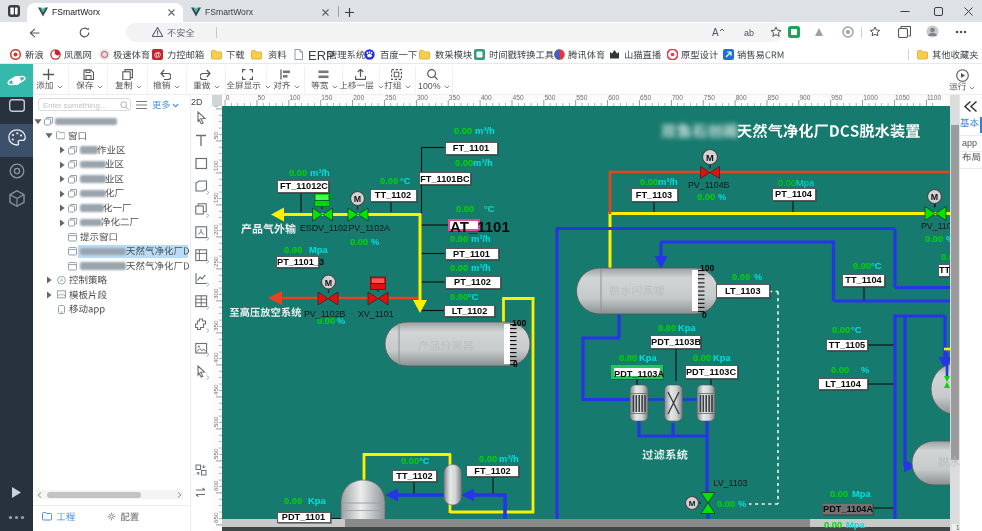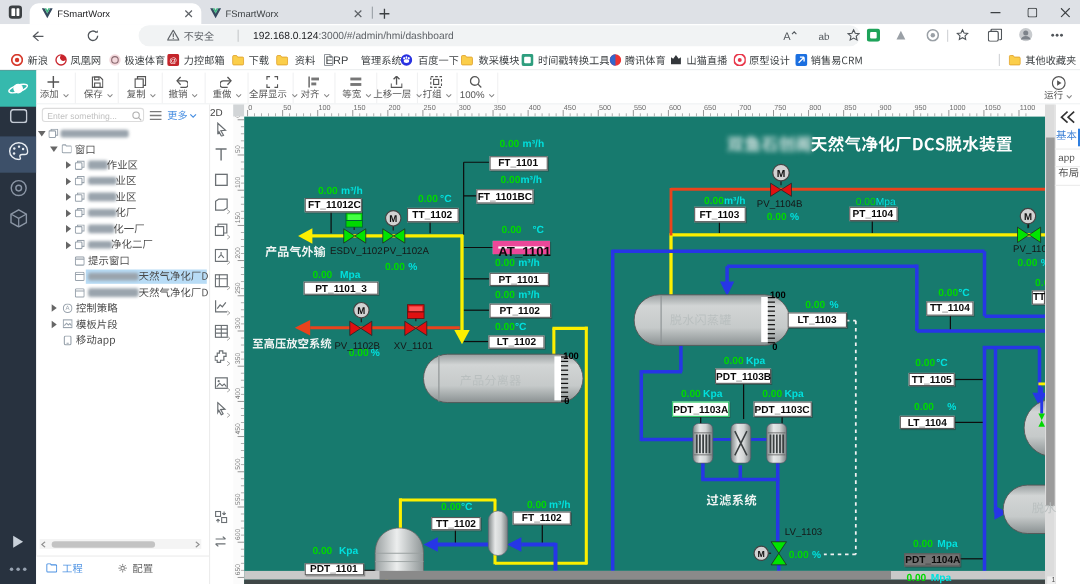--- a/index.html
+++ b/index.html
@@ -60,7 +60,6 @@
       <rect x="5" y="7.3" width="1.1" height="1.1" fill="#5f6368"></rect>
     </svg>
     <div class="a" style="left:216px;top:27px;width:1px;height:11px;background:#c6c8ca"></div>
-    <div class="a" style="left:230px;top:27px;width:400px;height:11px;font-size:9.3px;line-height:11px;color:#202124">192.168.0.124<span style="color:#5f6368">:3000/#/admin/hmi/dashboard</span></div>
     <svg class="a" style="left:712px;top:27px;" width="14" height="11" viewBox="0 0 14 11">
       <text x="0" y="9" font-size="10" fill="#50555a" font-family="Liberation Sans">A</text>
       <path d="M8 4l2-2 2 2" stroke="#50555a" fill="none"></path>

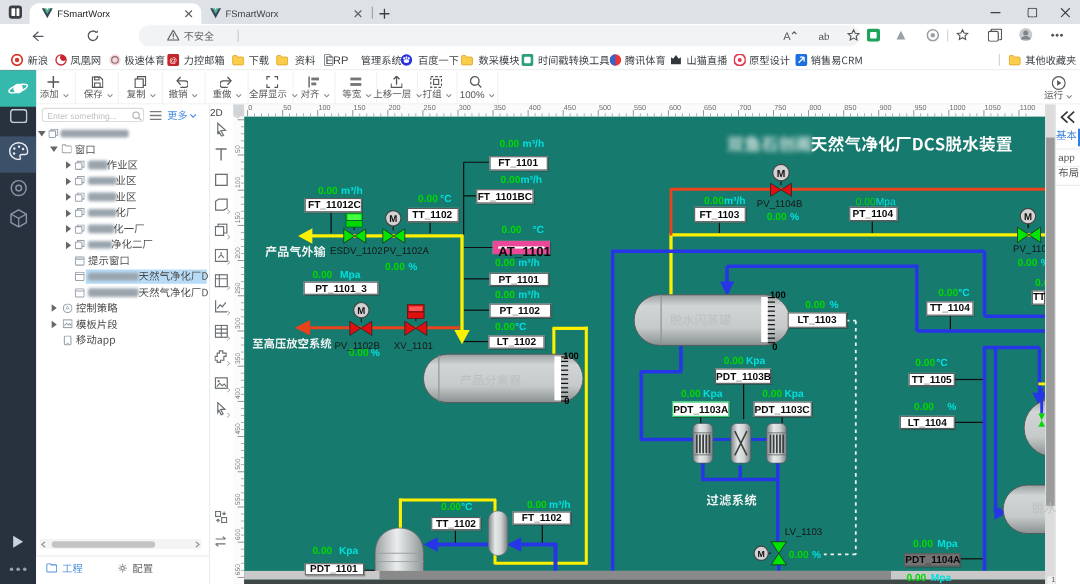--- a/index.html
+++ b/index.html
@@ -126,7 +126,7 @@
       <path d="M2 0.5h5l2.5 2.5v7.5h-7.5z" fill="#fff" stroke="#8a9096" stroke-width="0.9"></path>
       <path d="M7 0.5v2.5h2.5" fill="none" stroke="#8a9096" stroke-width="0.9"></path>
     </svg>
-    <div class="a" style="left:296px;top:51px;width:70px;height:10px;font-size:10px;line-height:10px;color:#3c4043">ERP<span></span></div>
+    <div class="a" style="left:308px;top:51px;width:70px;height:10px;font-size:13px;line-height:10px;color:#3c4043">ERP<span></span></div>
     <svg class="a" style="left:364px;top:49px;" width="11" height="11" viewBox="0 0 11 11">
       <circle cx="5.5" cy="5.5" r="5.2" fill="#2932e1"></circle>
       <path d="M3 6.5c0-1 1-1.6 2.5-1.6S8 5.5 8 6.5 7 8.3 5.5 8.3 3 7.5 3 6.5Z" fill="#fff"></path>

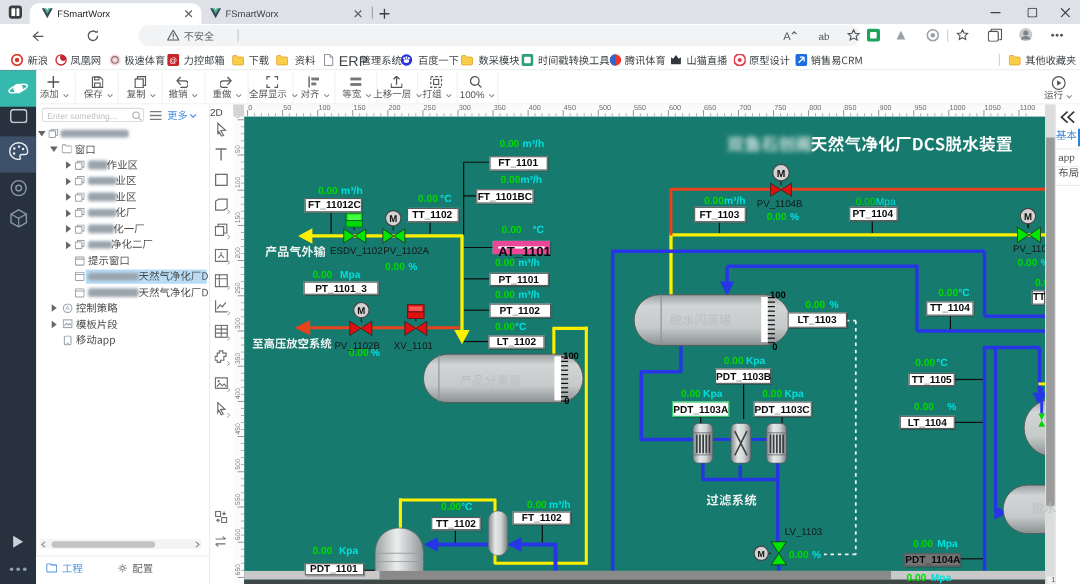--- a/index.html
+++ b/index.html
@@ -907,7 +907,7 @@
       <polygon points="701.0,513.5 715.0,513.5 708.0,503.0" fill="#00e400" stroke="#222" stroke-width="0.7"></polygon>
     </svg>
     <div class="a" style="left:444.5px;top:141.5px;width:53.0px;height:13.0px;background:#fff;border:1px solid #5a5a5a;box-shadow:1px 1px 0 rgba(50,50,50,0.45);font-weight:bold;font-size:9.2px;color:#0a0a0a;text-align:center;line-height:11.5px;font-family:'Liberation Sans',sans-serif">FT_1101</div>
-    <div class="a" style="left:433px;top:171.5px;width:52.0px;height:13.5px;background:#fff;border:1px solid #5a5a5a;box-shadow:1px 1px 0 rgba(50,50,50,0.45);font-weight:bold;font-size:9.2px;color:#0a0a0a;text-align:center;line-height:12.0px;font-family:'Liberation Sans',sans-serif">FT_1101BC</div>
+    <div class="a" style="left:419px;top:171.5px;width:52.0px;height:13.5px;background:#fff;border:1px solid #5a5a5a;box-shadow:1px 1px 0 rgba(50,50,50,0.45);font-weight:bold;font-size:9.2px;color:#0a0a0a;text-align:center;line-height:12.0px;font-family:'Liberation Sans',sans-serif">FT_1101BC</div>
     <div class="a" style="left:369.5px;top:188.5px;width:47.0px;height:13.0px;background:#fff;border:1px solid #5a5a5a;box-shadow:1px 1px 0 rgba(50,50,50,0.45);font-weight:bold;font-size:9.2px;color:#0a0a0a;text-align:center;line-height:11.5px;font-family:'Liberation Sans',sans-serif">TT_1102</div>
     <div class="a" style="left:276.5px;top:180.0px;width:52.5px;height:12.5px;background:#fff;border:1px solid #5a5a5a;box-shadow:1px 1px 0 rgba(50,50,50,0.45);font-weight:bold;font-size:9.2px;color:#0a0a0a;text-align:right;line-height:11.0px;font-family:'Liberation Sans',sans-serif">FT_11012C</div>
     <div class="a" style="left:276.0px;top:256.0px;width:68px;height:12.0px;background:#fff;border:1px solid #5a5a5a;box-shadow:1px 1px 0 rgba(50,50,50,0.45);font-weight:bold;font-size:9.2px;color:#0a0a0a;text-align:center;line-height:10.5px;font-family:'Liberation Sans',sans-serif">PT_1101_3</div>

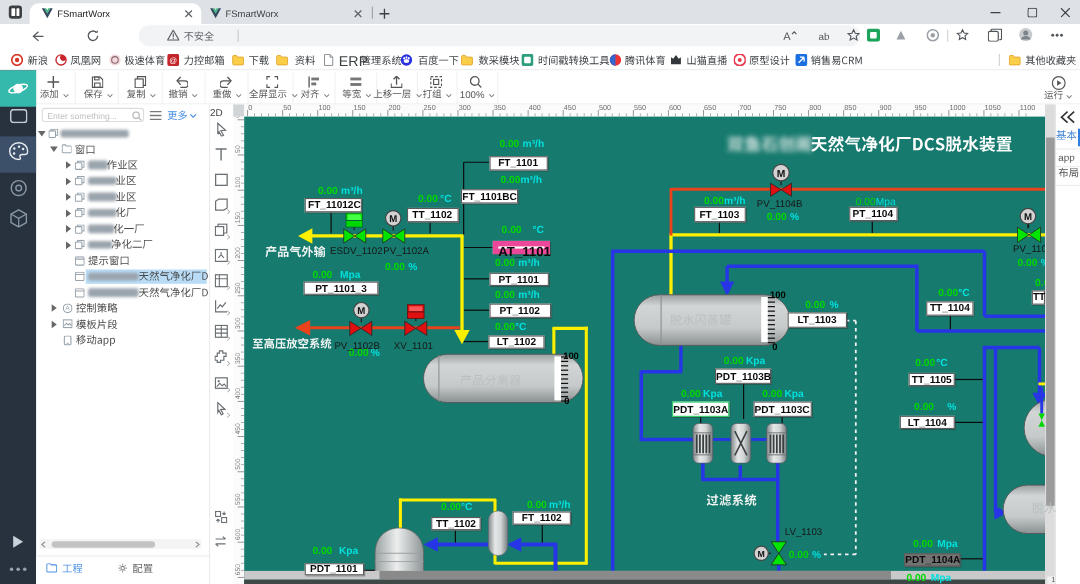--- a/index.html
+++ b/index.html
@@ -911,7 +911,7 @@
     <div class="a" style="left:369.5px;top:188.5px;width:47.0px;height:13.0px;background:#fff;border:1px solid #5a5a5a;box-shadow:1px 1px 0 rgba(50,50,50,0.45);font-weight:bold;font-size:9.2px;color:#0a0a0a;text-align:center;line-height:11.5px;font-family:'Liberation Sans',sans-serif">TT_1102</div>
     <div class="a" style="left:276.5px;top:180.0px;width:52.5px;height:12.5px;background:#fff;border:1px solid #5a5a5a;box-shadow:1px 1px 0 rgba(50,50,50,0.45);font-weight:bold;font-size:9.2px;color:#0a0a0a;text-align:right;line-height:11.0px;font-family:'Liberation Sans',sans-serif">FT_11012C</div>
     <div class="a" style="left:276.0px;top:256.0px;width:68px;height:12.0px;background:#fff;border:1px solid #5a5a5a;box-shadow:1px 1px 0 rgba(50,50,50,0.45);font-weight:bold;font-size:9.2px;color:#0a0a0a;text-align:center;line-height:10.5px;font-family:'Liberation Sans',sans-serif">PT_1101_3</div>
-    <div class="a" style="left:448.0px;top:218.5px;width:52.0px;height:12.5px;background:#fff;border:5px solid #ec4899;box-shadow:1px 1px 0 rgba(50,50,50,0.45);font-weight:bold;font-size:12px;color:#0a0a0a;text-align:center;line-height:11.0px;font-family:'Liberation Sans',sans-serif">AT_1101</div>
+    <div class="a" style="left:448.0px;top:218.5px;width:32px;height:12.5px;background:#fff;border:2px solid #ec4899;box-shadow:1px 1px 0 rgba(50,50,50,0.45);font-weight:bold;font-size:15px;color:#0a0a0a;text-align:center;line-height:11.0px;font-family:'Liberation Sans',sans-serif">AT_1101</div>
     <div class="a" style="left:444.5px;top:247.5px;width:54.0px;height:12.0px;background:#fff;border:1px solid #5a5a5a;box-shadow:1px 1px 0 rgba(50,50,50,0.45);font-weight:bold;font-size:9.2px;color:#0a0a0a;text-align:center;line-height:10.5px;font-family:'Liberation Sans',sans-serif">PT_1101</div>
     <div class="a" style="left:444.5px;top:276.0px;width:56.0px;height:12.5px;background:#fff;border:1px solid #5a5a5a;box-shadow:1px 1px 0 rgba(50,50,50,0.45);font-weight:bold;font-size:9.2px;color:#0a0a0a;text-align:center;line-height:11.0px;font-family:'Liberation Sans',sans-serif">PT_1102</div>
     <div class="a" style="left:444.0px;top:304.5px;width:51.0px;height:12.0px;background:#fff;border:1px solid #5a5a5a;box-shadow:1px 1px 0 rgba(50,50,50,0.45);font-weight:bold;font-size:9.2px;color:#0a0a0a;text-align:center;line-height:10.5px;font-family:'Liberation Sans',sans-serif">LT_1102</div>

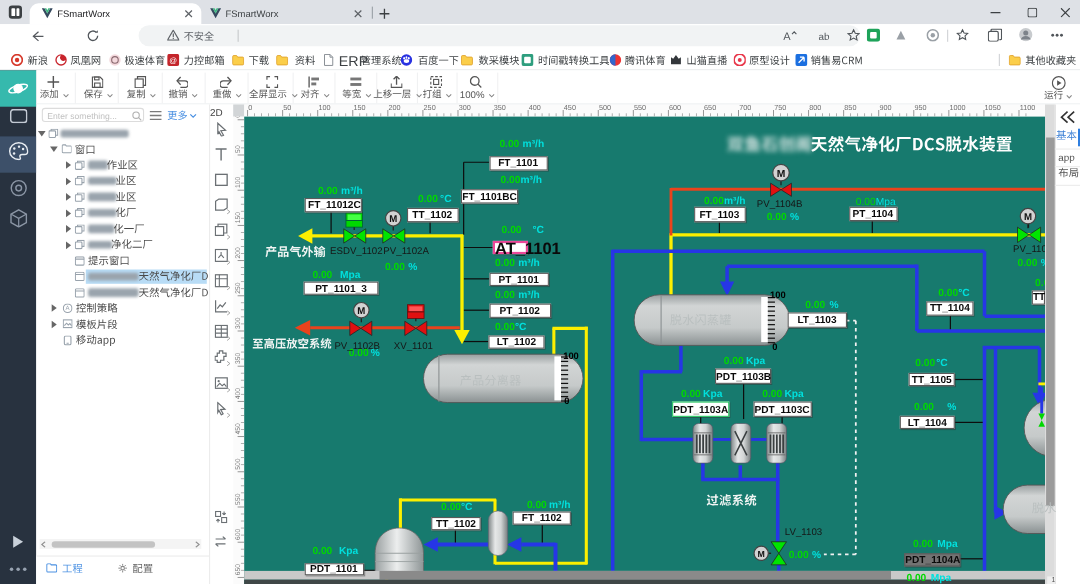--- a/index.html
+++ b/index.html
@@ -910,7 +910,7 @@
     <div class="a" style="left:419px;top:171.5px;width:52.0px;height:13.5px;background:#fff;border:1px solid #5a5a5a;box-shadow:1px 1px 0 rgba(50,50,50,0.45);font-weight:bold;font-size:9.2px;color:#0a0a0a;text-align:center;line-height:12.0px;font-family:'Liberation Sans',sans-serif">FT_1101BC</div>
     <div class="a" style="left:369.5px;top:188.5px;width:47.0px;height:13.0px;background:#fff;border:1px solid #5a5a5a;box-shadow:1px 1px 0 rgba(50,50,50,0.45);font-weight:bold;font-size:9.2px;color:#0a0a0a;text-align:center;line-height:11.5px;font-family:'Liberation Sans',sans-serif">TT_1102</div>
     <div class="a" style="left:276.5px;top:180.0px;width:52.5px;height:12.5px;background:#fff;border:1px solid #5a5a5a;box-shadow:1px 1px 0 rgba(50,50,50,0.45);font-weight:bold;font-size:9.2px;color:#0a0a0a;text-align:right;line-height:11.0px;font-family:'Liberation Sans',sans-serif">FT_11012C</div>
-    <div class="a" style="left:276.0px;top:256.0px;width:68px;height:12.0px;background:#fff;border:1px solid #5a5a5a;box-shadow:1px 1px 0 rgba(50,50,50,0.45);font-weight:bold;font-size:9.2px;color:#0a0a0a;text-align:center;line-height:10.5px;font-family:'Liberation Sans',sans-serif">PT_1101_3</div>
+    <div class="a" style="left:276.0px;top:256.0px;width:43px;height:12.0px;background:#fff;border:1px solid #5a5a5a;box-shadow:1px 1px 0 rgba(50,50,50,0.45);font-weight:bold;font-size:9.2px;color:#0a0a0a;text-align:center;line-height:10.5px;font-family:'Liberation Sans',sans-serif">PT_1101_3</div>
     <div class="a" style="left:448.0px;top:218.5px;width:32px;height:12.5px;background:#fff;border:2px solid #ec4899;box-shadow:1px 1px 0 rgba(50,50,50,0.45);font-weight:bold;font-size:15px;color:#0a0a0a;text-align:center;line-height:11.0px;font-family:'Liberation Sans',sans-serif">AT_1101</div>
     <div class="a" style="left:444.5px;top:247.5px;width:54.0px;height:12.0px;background:#fff;border:1px solid #5a5a5a;box-shadow:1px 1px 0 rgba(50,50,50,0.45);font-weight:bold;font-size:9.2px;color:#0a0a0a;text-align:center;line-height:10.5px;font-family:'Liberation Sans',sans-serif">PT_1101</div>
     <div class="a" style="left:444.5px;top:276.0px;width:56.0px;height:12.5px;background:#fff;border:1px solid #5a5a5a;box-shadow:1px 1px 0 rgba(50,50,50,0.45);font-weight:bold;font-size:9.2px;color:#0a0a0a;text-align:center;line-height:11.0px;font-family:'Liberation Sans',sans-serif">PT_1102</div>

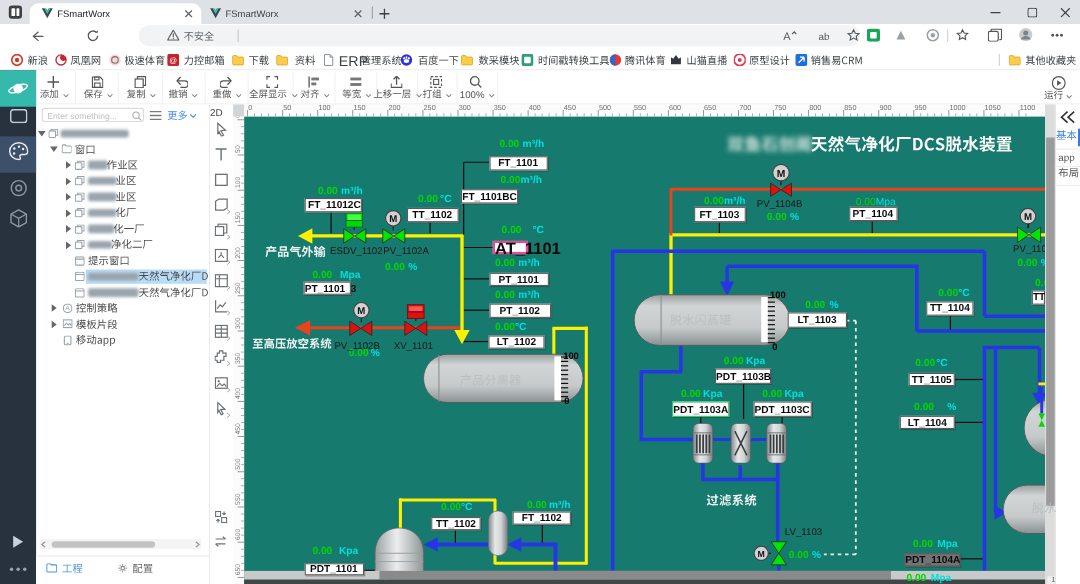--- a/index.html
+++ b/index.html
@@ -921,7 +921,7 @@
     <div class="a" style="left:842.0px;top:273.5px;width:43.0px;height:13.0px;background:#fff;border:1px solid #5a5a5a;box-shadow:1px 1px 0 rgba(50,50,50,0.45);font-weight:bold;font-size:9.2px;color:#0a0a0a;text-align:center;line-height:11.5px;font-family:'Liberation Sans',sans-serif">TT_1104</div>
     <div class="a" style="left:826.0px;top:339.0px;width:42.0px;height:11.5px;background:#fff;border:1px solid #5a5a5a;box-shadow:1px 1px 0 rgba(50,50,50,0.45);font-weight:bold;font-size:9.2px;color:#0a0a0a;text-align:center;line-height:10.0px;font-family:'Liberation Sans',sans-serif">TT_1105</div>
     <div class="a" style="left:818.0px;top:378.0px;width:50.0px;height:11.5px;background:#fff;border:1px solid #5a5a5a;box-shadow:1px 1px 0 rgba(50,50,50,0.45);font-weight:bold;font-size:9.2px;color:#0a0a0a;text-align:center;line-height:10.0px;font-family:'Liberation Sans',sans-serif">LT_1104</div>
-    <div class="a" style="left:611.0px;top:365.0px;width:52.0px;height:13.5px;background:#fff;border:1px solid #22c55e;box-shadow:1px 1px 0 rgba(50,50,50,0.45);font-weight:bold;font-size:9.2px;color:#0a0a0a;text-align:center;line-height:12.0px;font-family:'Liberation Sans',sans-serif">PDT_1103A</div>
+    <div class="a" style="left:611.0px;top:365.0px;width:52.0px;height:13.5px;background:#fff;border:3px solid #22c55e;box-shadow:1px 1px 0 rgba(50,50,50,0.45);font-weight:bold;font-size:9.2px;color:#0a0a0a;text-align:center;line-height:12.0px;font-family:'Liberation Sans',sans-serif">PDT_1103A</div>
     <div class="a" style="left:650.0px;top:335.0px;width:51.0px;height:13.5px;background:#fff;border:1px solid #5a5a5a;box-shadow:1px 1px 0 rgba(50,50,50,0.45);font-weight:bold;font-size:9.2px;color:#0a0a0a;text-align:center;line-height:12.0px;font-family:'Liberation Sans',sans-serif">PDT_1103B</div>
     <div class="a" style="left:684.5px;top:365.0px;width:53.0px;height:13.5px;background:#fff;border:1px solid #5a5a5a;box-shadow:1px 1px 0 rgba(50,50,50,0.45);font-weight:bold;font-size:9.2px;color:#0a0a0a;text-align:center;line-height:12.0px;font-family:'Liberation Sans',sans-serif">PDT_1103C</div>
     <div class="a" style="left:392.0px;top:469.5px;width:45.0px;height:12.0px;background:#fff;border:1px solid #5a5a5a;box-shadow:1px 1px 0 rgba(50,50,50,0.45);font-weight:bold;font-size:9.2px;color:#0a0a0a;text-align:center;line-height:10.5px;font-family:'Liberation Sans',sans-serif">TT_1102</div>

